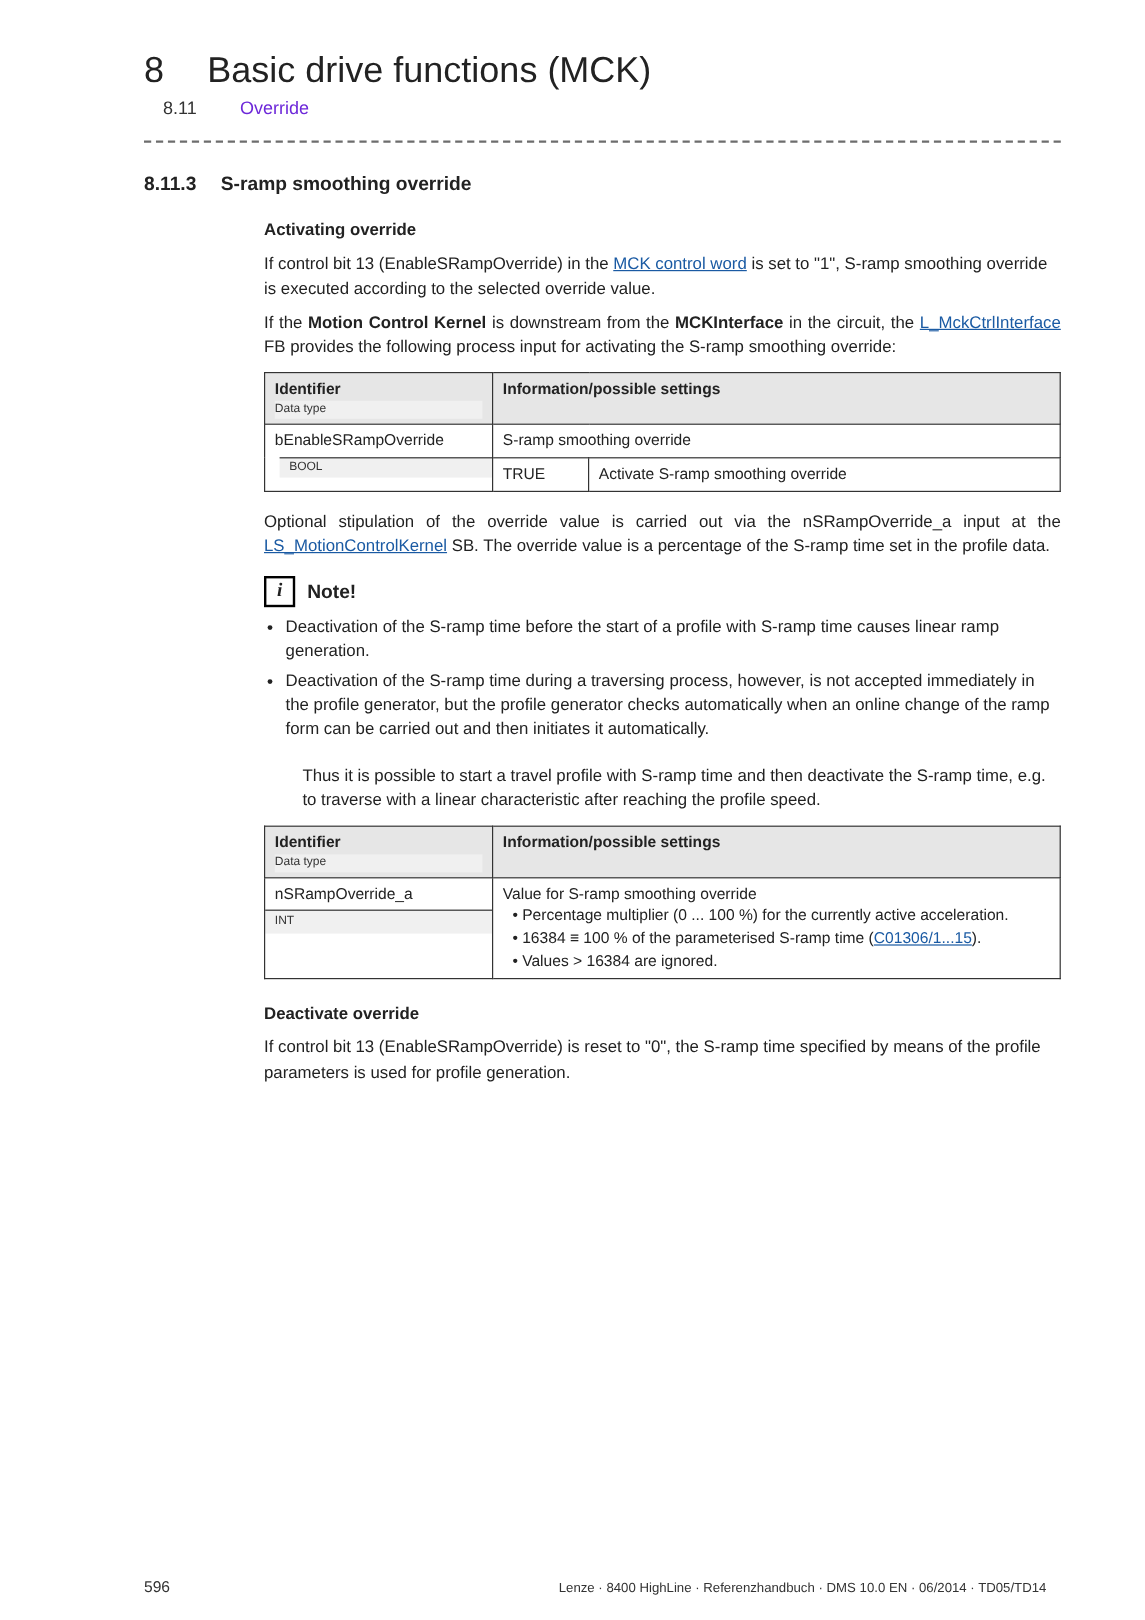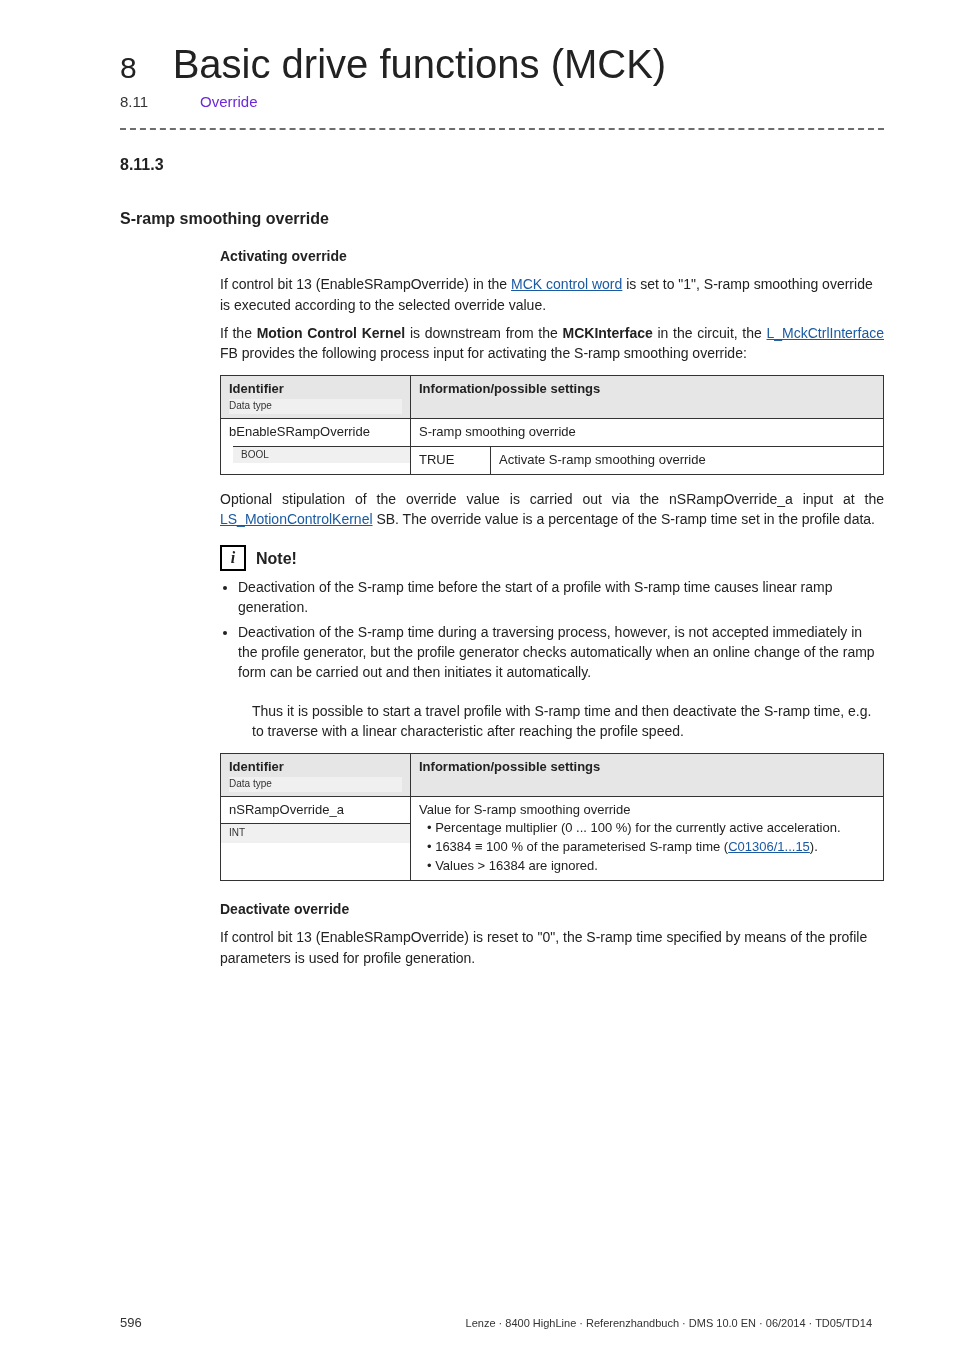--- a/index.html
+++ b/index.html
@@ -23,7 +23,7 @@
   }
   .chapter-line{display:flex;align-items:baseline;gap:36px;}
   .chapter-num{font-size:30px;font-weight:400;}
-  .chapter-title{font-size:40px;font-weight:400;text-align:center;}
+  .chapter-title{font-size:30px;font-weight:400;text-align:center;}
   .subline{display:flex;align-items:baseline;gap:36px;margin-top:6px;}
   .sub-num{font-size:15px;color:#333;min-width:44px;}
   .sub-title{font-size:15px;color:#6d28d9;}

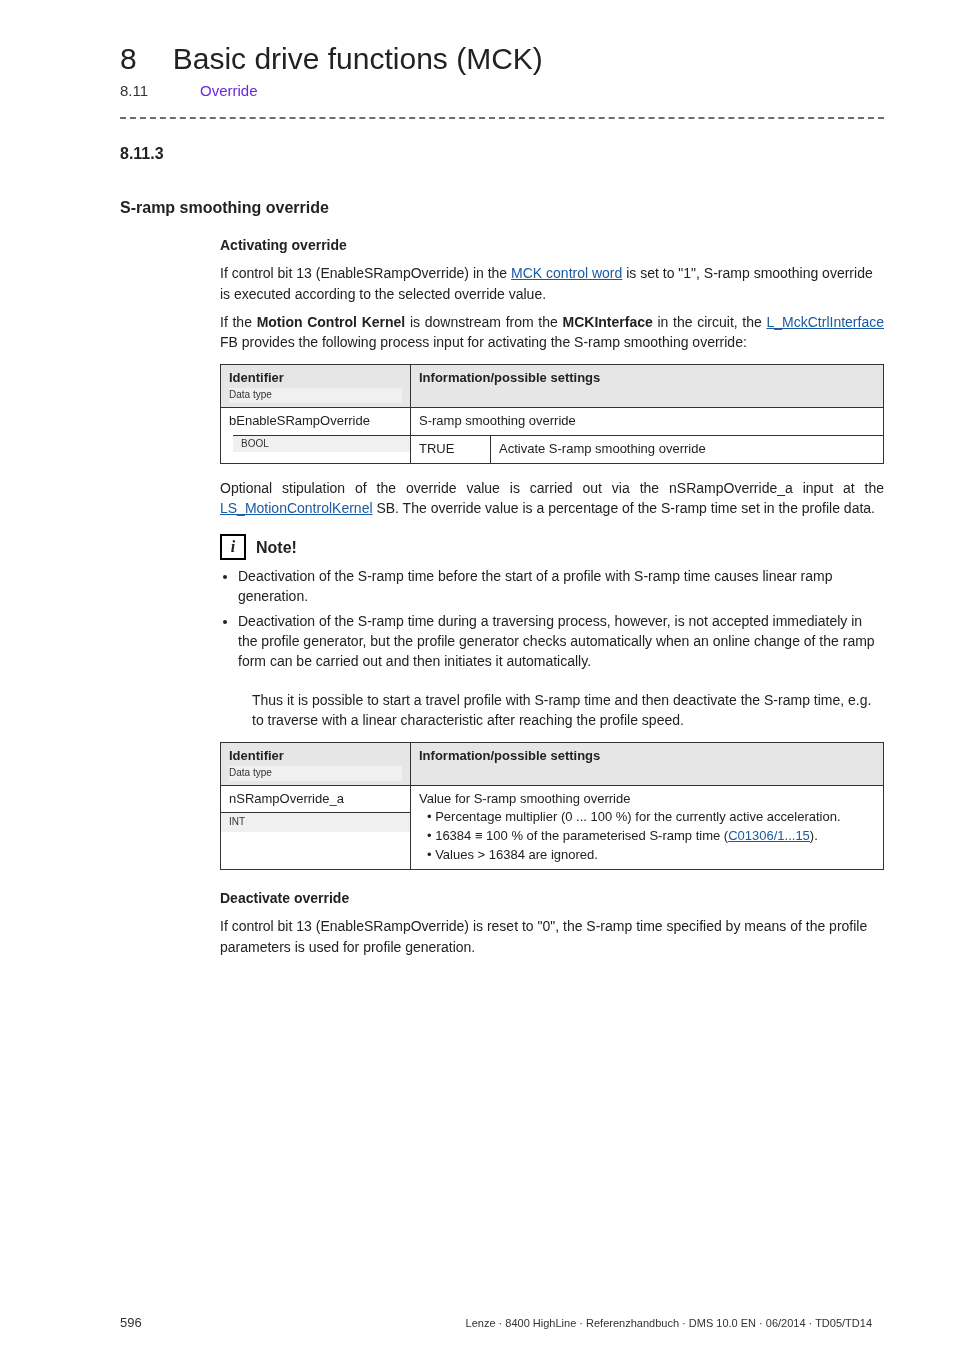--- a/index.html
+++ b/index.html
@@ -24,7 +24,7 @@
   .chapter-line{display:flex;align-items:baseline;gap:36px;}
   .chapter-num{font-size:30px;font-weight:400;}
   .chapter-title{font-size:30px;font-weight:400;text-align:center;}
-  .subline{display:flex;align-items:baseline;gap:36px;margin-top:6px;}
+  .subline{display:flex;align-items:baseline;gap:36px;margin-top:6px;text-align:right;}
   .sub-num{font-size:15px;color:#333;min-width:44px;}
   .sub-title{font-size:15px;color:#6d28d9;}
   .dashes{margin:18px 0 26px 0;border:none;border-top:2px dashed #6d6d6d;height:0;}

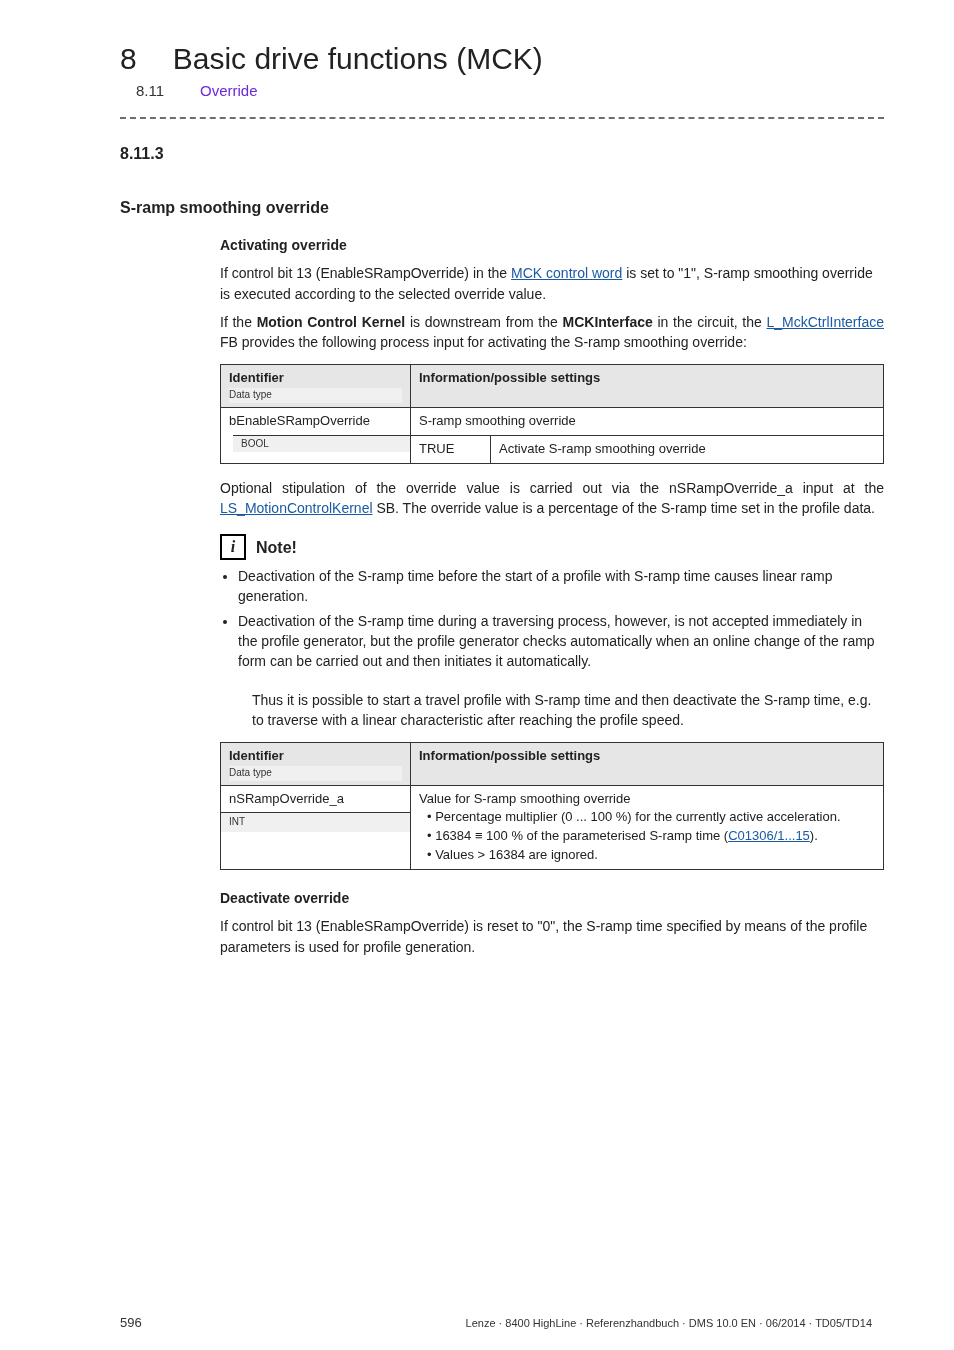--- a/index.html
+++ b/index.html
@@ -28,7 +28,7 @@
   .sub-num{font-size:15px;color:#333;min-width:44px;}
   .sub-title{font-size:15px;color:#6d28d9;}
   .dashes{margin:18px 0 26px 0;border:none;border-top:2px dashed #6d6d6d;height:0;}
-  .sec-row{display:flex;align-items:baseline;gap:36px;margin-bottom:6px;flex-direction:column;}
+  .sec-row{display:flex;align-items:baseline;margin-bottom:6px;}
   .sec-num{font-size:16px;font-weight:700;min-width:64px;}
   .sec-title{font-size:16px;font-weight:700;}
   .body{margin-left:100px;font-size:14px;line-height:1.45;}

